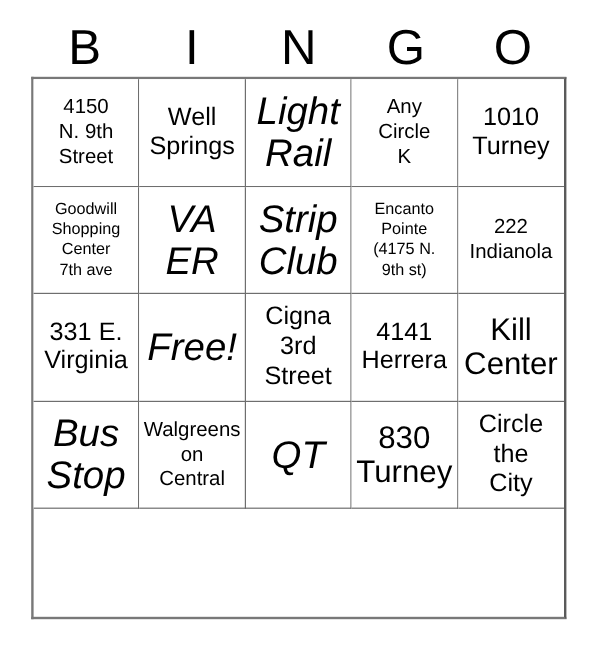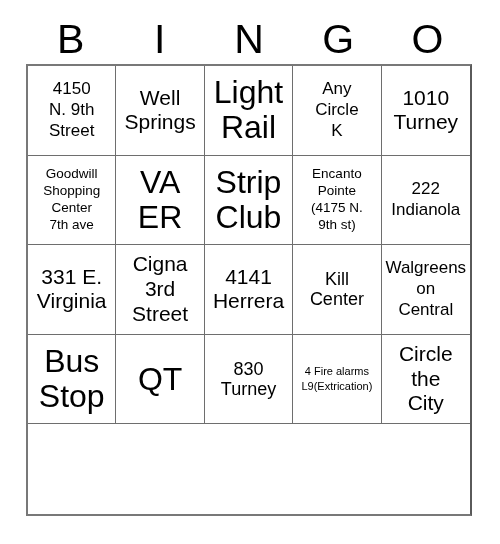--- a/index.html
+++ b/index.html
@@ -88,7 +88,7 @@
   .sz-m  .cell-text { font-size: 17px;  line-height: 1.22; }
   .sz-l  .cell-text { font-size: 21px;  line-height: 1.18; }
   .sz-xl .cell-text { font-size: 18px;  line-height: 1.12; }
-  .sz-xxl .cell-text { font-size: 32px; line-height: 1.1; }
+  .sz-xxl .cell-text { font-size: 32px; line-height: 1.1; font-style: italic; }
 </style>
 </head>
 <body>

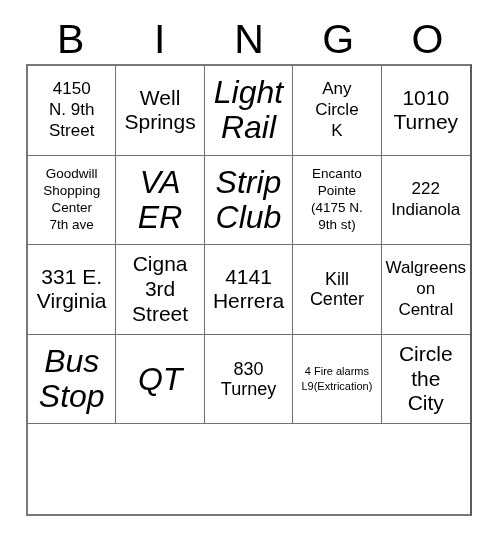--- a/index.html
+++ b/index.html
@@ -155,6 +155,9 @@
         <span class="cell-text">331 E.
 Virginia</span>
       </div>
+      <div class="cell sz-xxl">
+        <span class="cell-text">Free!</span>
+      </div>
       <div class="cell sz-l">
         <span class="cell-text">Cigna
 3rd

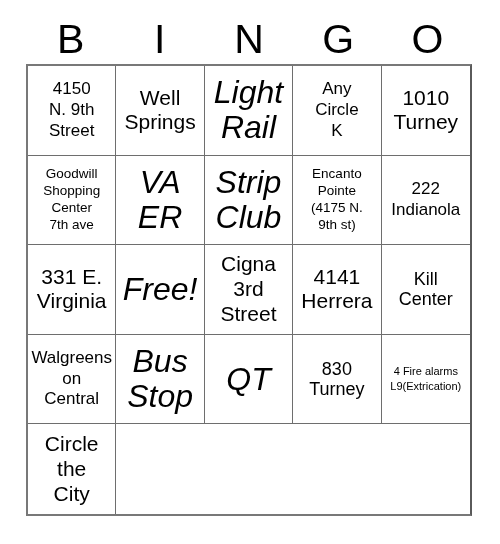--- a/index.html
+++ b/index.html
@@ -87,7 +87,7 @@
   .sz-s  .cell-text { font-size: 13.5px; line-height: 1.25; }
   .sz-m  .cell-text { font-size: 17px;  line-height: 1.22; }
   .sz-l  .cell-text { font-size: 21px;  line-height: 1.18; }
-  .sz-xl .cell-text { font-size: 18px;  line-height: 1.12; }
+  .sz-xl .cell-text { font-size: 26px;  line-height: 1.12; }
   .sz-xxl .cell-text { font-size: 32px; line-height: 1.1; font-style: italic; }
 </style>
 </head>

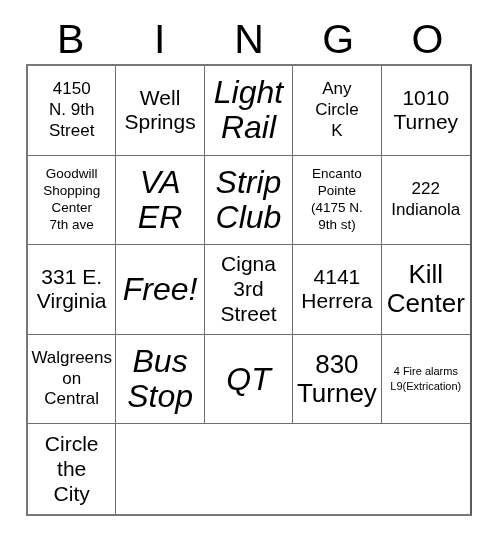--- a/index.html
+++ b/index.html
@@ -171,16 +171,16 @@
         <span class="cell-text">Kill
 Center</span>
       </div>
+      <div class="cell sz-xxl">
+        <span class="cell-text">Bus
+Stop</span>
+      </div>
       <div class="cell sz-m">
         <span class="cell-text">Walgreens
 on
 Central</span>
       </div>
       <div class="cell sz-xxl">
-        <span class="cell-text">Bus
-Stop</span>
-      </div>
-      <div class="cell sz-xxl">
         <span class="cell-text">QT</span>
       </div>
       <div class="cell sz-xl">

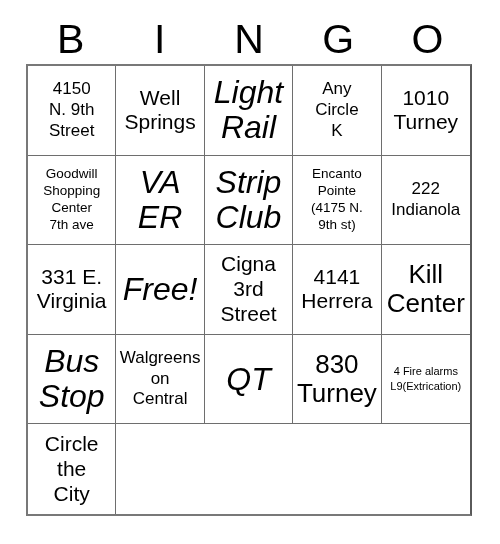--- a/index.html
+++ b/index.html
@@ -187,10 +187,6 @@
         <span class="cell-text">830
 Turney</span>
       </div>
-      <div class="cell sz-xs">
-        <span class="cell-text">4 Fire alarms
-L9(Extrication)</span>
-      </div>
       <div class="cell sz-l">
         <span class="cell-text">Circle
 the

